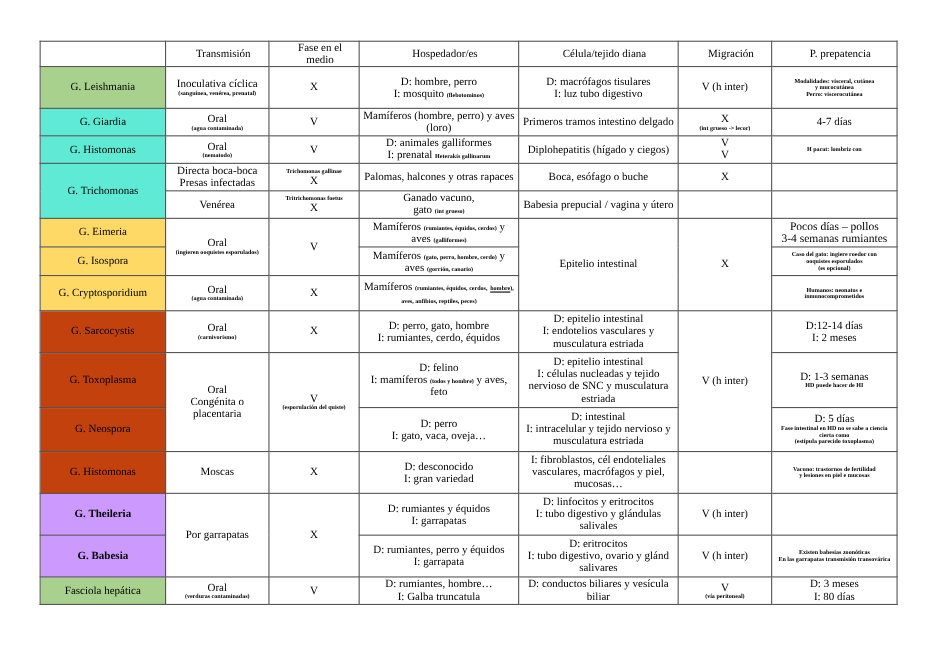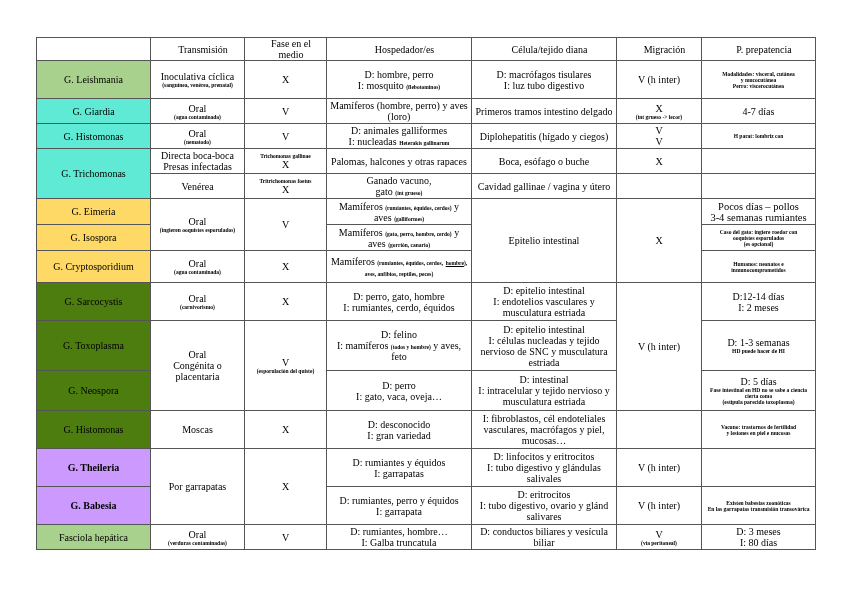--- a/index.html
+++ b/index.html
@@ -93,7 +93,7 @@
     <td>V</td>
     <td>
       <span class="blk">D: animales galliformes</span>
-      <span>I: nucleadas</span> <span class="s">Heterakis gallinarum</span>
+      <span>I: prenatal</span> <span class="s">Heterakis gallinarum</span>
     </td>
     <td>Diplohepatitis (hígado y ciegos)</td>
     <td>

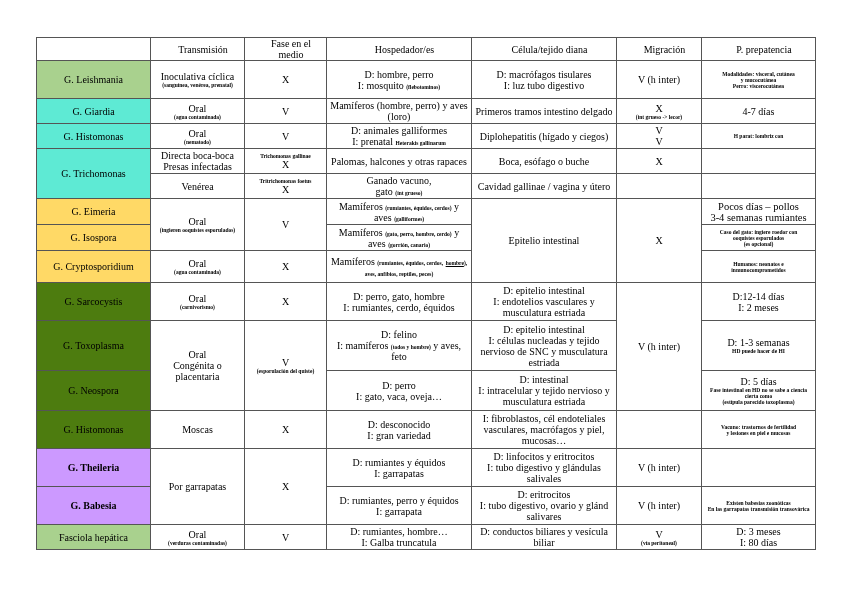--- a/index.html
+++ b/index.html
@@ -129,7 +129,7 @@
       <span class="blk">Ganado vacuno,</span>
       <span>gato</span> <span class="s">(int grueso)</span>
     </td>
-    <td>Cavidad gallinae / vagina y útero</td>
+    <td>Babesia prepucial / vagina y útero</td>
     <td></td>
     <td></td>
   </tr>

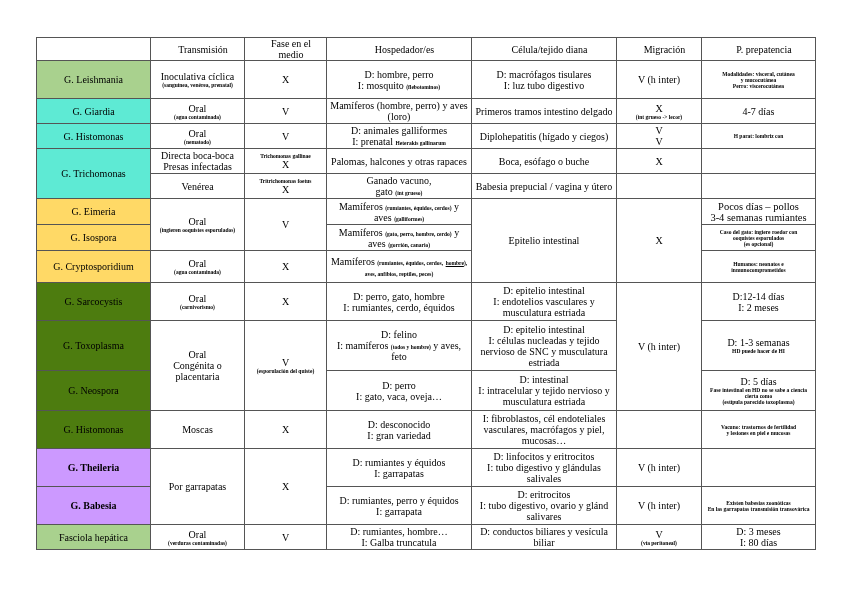--- a/index.html
+++ b/index.html
@@ -14,7 +14,7 @@
   .g-green  { background:#a9d18e; }
   .g-blue   { background:#5eead4; }
   .g-yellow { background:#ffd966; }
-  .g-lav    { background:#4d7c0f; }
+  .g-lav    { background:#c2410c; }
   .g-purp   { background:#cc99ff;font-weight:bold; }
   .s { font-size:5.5px; line-height:6px; font-weight:bold; }
   .blk { display:block; }

